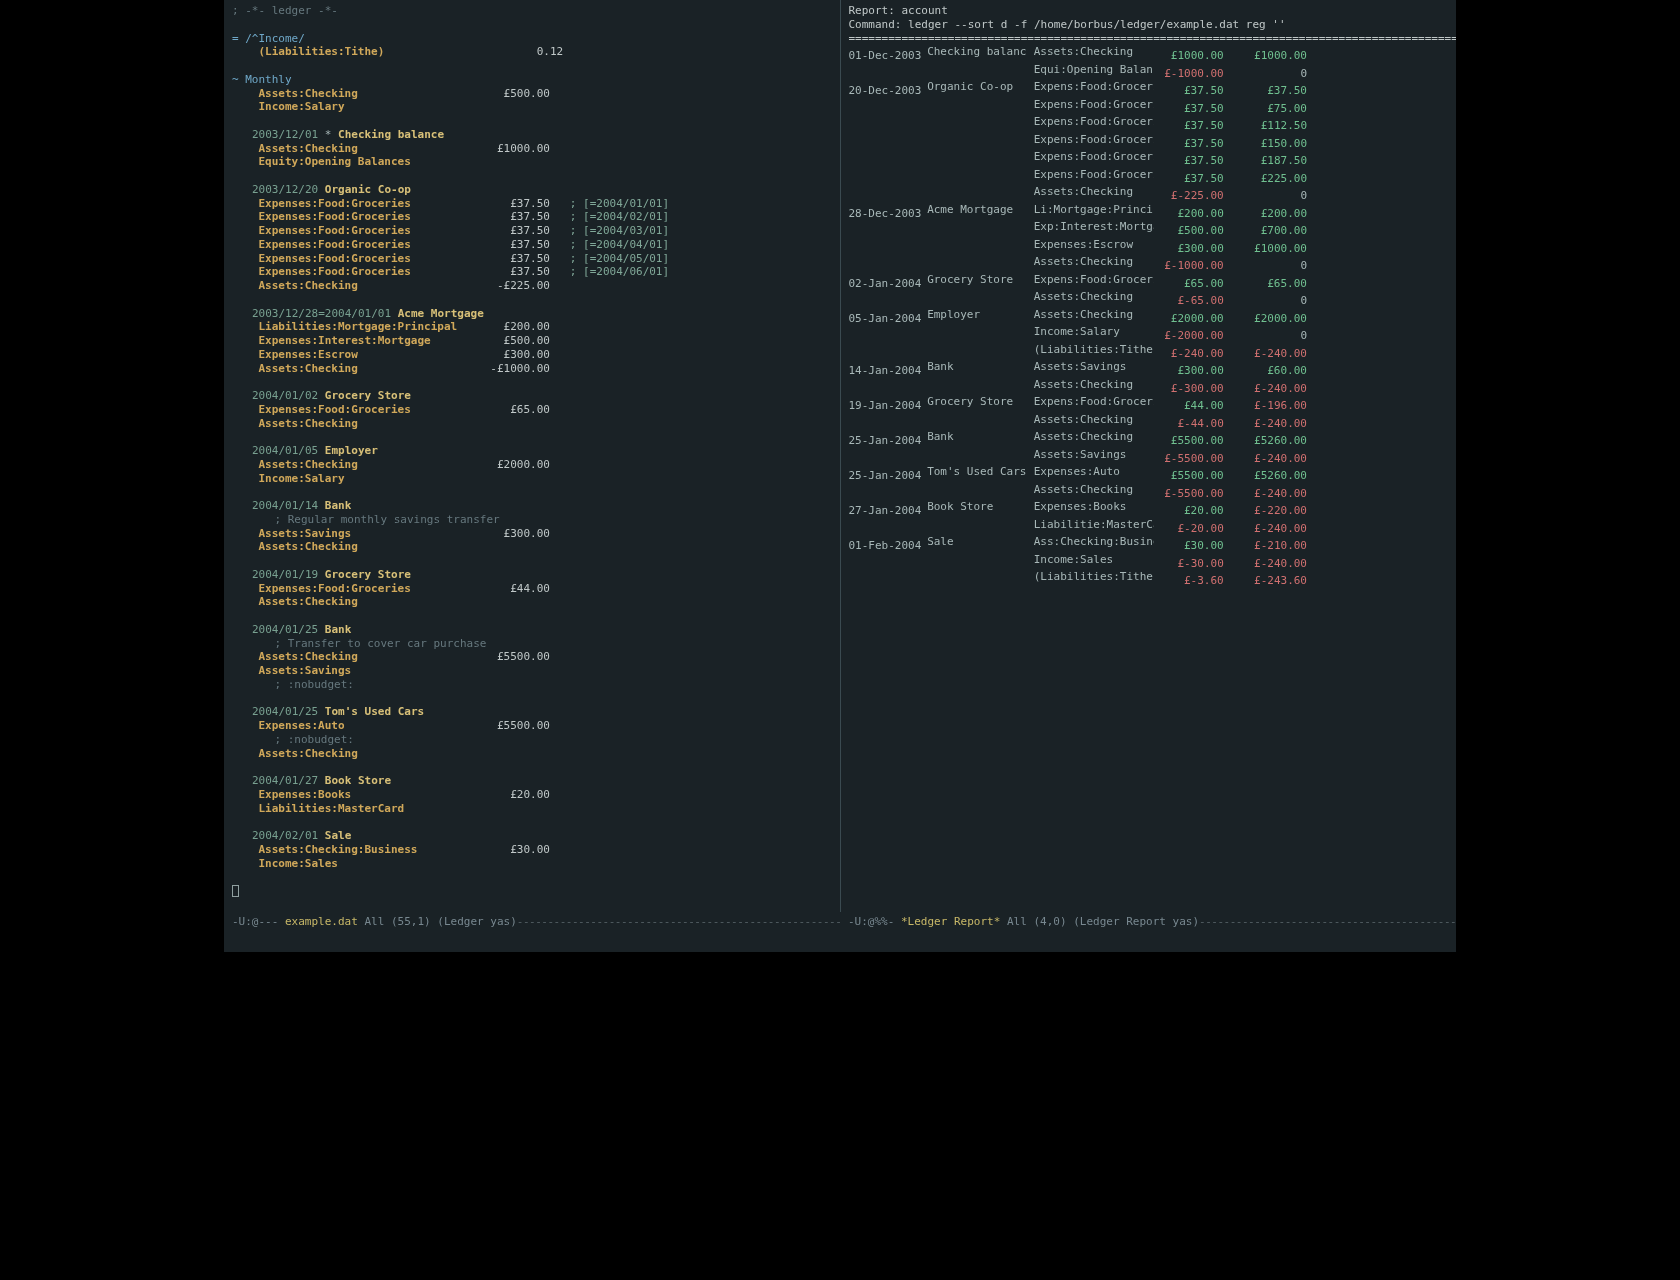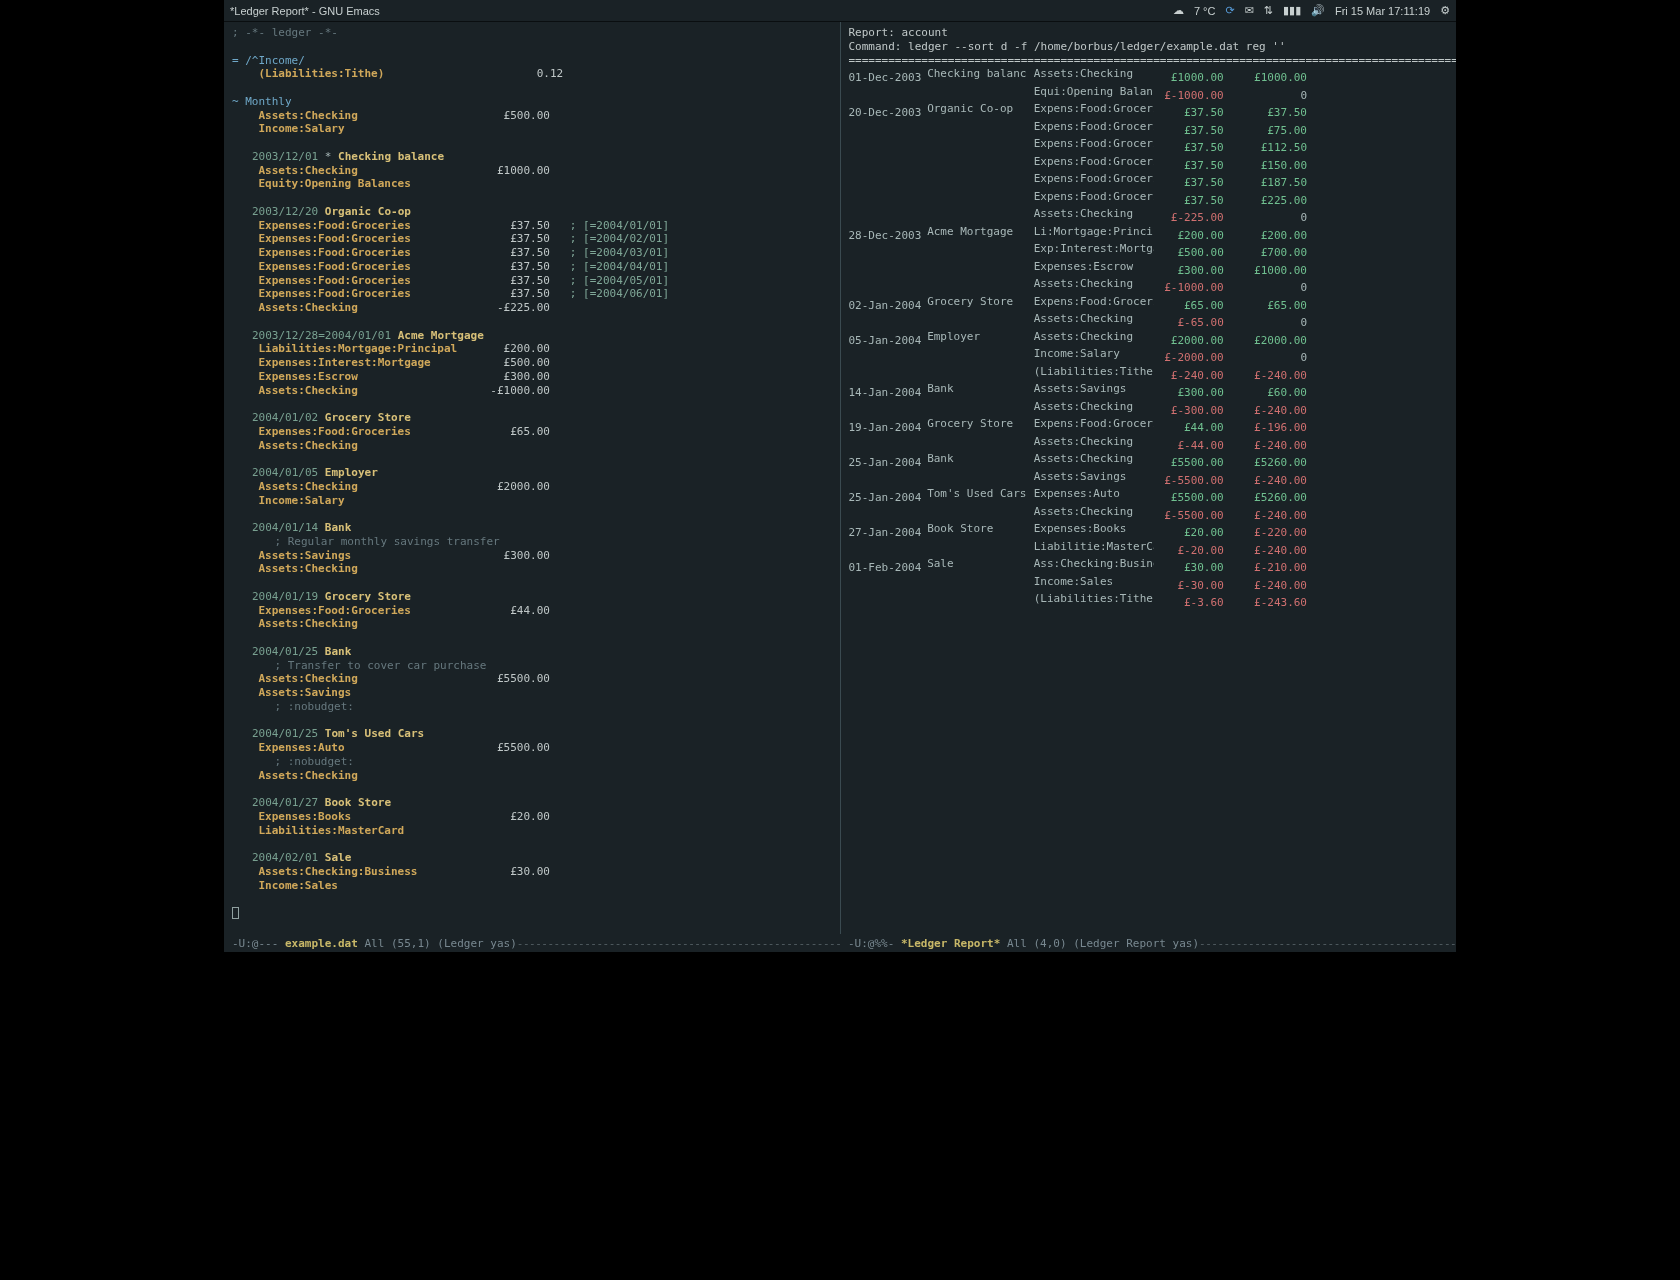--- a/index.html
+++ b/index.html
@@ -96,21 +96,6 @@
 <body>
 
 <div class="desktop">
-  <div class="topbar">
-    <span class="topbar-title">*Ledger Report* - GNU Emacs</span>
-    <span class="topbar-spacer"></span>
-    <div class="topbar-right">
-      <span>☁</span>
-      <span>7 °C</span>
-      <span style="color:#5aa0e0">⟳</span>
-      <span>✉</span>
-      <span>⇅</span>
-      <span>▮▮▮</span>
-      <span>🔊</span>
-      <span>Fri 15 Mar 17:11:19</span>
-      <span>⚙</span>
-    </div>
-  </div>
 
   <div class="panes">
     <div class="pane left" id="left-pane"><span class="line"><span class="c-comment">; -*- ledger -*-</span></span><span class="line">&nbsp;</span><span class="line"><span class="c-keyword">= /^Income/</span></span><span class="line">    <span class="c-account">(Liabilities:Tithe)                   </span><span class="c-amount">    0.12</span></span><span class="line">&nbsp;</span><span class="line"><span class="c-keyword">~ Monthly</span></span><span class="line">    <span class="c-account">Assets:Checking                   </span><span class="c-amount">   £500.00</span></span><span class="line">    <span class="c-account">Income:Salary                     </span><span class="c-amount">          </span></span><span class="line">&nbsp;</span><span class="line"><span class="c-date">2003/12/01</span> * <span class="c-payee">Checking balance</span></span><span class="line">    <span class="c-account">Assets:Checking                   </span><span class="c-amount">  £1000.00</span></span><span class="line">    <span class="c-account">Equity:Opening Balances           </span><span class="c-amount">          </span></span><span class="line">&nbsp;</span><span class="line"><span class="c-date">2003/12/20</span> <span class="c-payee">Organic Co-op</span></span><span class="line">    <span class="c-account">Expenses:Food:Groceries           </span><span class="c-amount">    £37.50</span>   <span class="c-effdate">; [=2004/01/01]</span></span><span class="line">    <span class="c-account">Expenses:Food:Groceries           </span><span class="c-amount">    £37.50</span>   <span class="c-effdate">; [=2004/02/01]</span></span><span class="line">    <span class="c-account">Expenses:Food:Groceries           </span><span class="c-amount">    £37.50</span>   <span class="c-effdate">; [=2004/03/01]</span></span><span class="line">    <span class="c-account">Expenses:Food:Groceries           </span><span class="c-amount">    £37.50</span>   <span class="c-effdate">; [=2004/04/01]</span></span><span class="line">    <span class="c-account">Expenses:Food:Groceries           </span><span class="c-amount">    £37.50</span>   <span class="c-effdate">; [=2004/05/01]</span></span><span class="line">    <span class="c-account">Expenses:Food:Groceries           </span><span class="c-amount">    £37.50</span>   <span class="c-effdate">; [=2004/06/01]</span></span><span class="line">    <span class="c-account">Assets:Checking                   </span><span class="c-amount">  -£225.00</span></span><span class="line">&nbsp;</span><span class="line"><span class="c-date">2003/12/28=2004/01/01</span> <span class="c-payee">Acme Mortgage</span></span><span class="line">    <span class="c-account">Liabilities:Mortgage:Principal    </span><span class="c-amount">   £200.00</span></span><span class="line">    <span class="c-account">Expenses:Interest:Mortgage        </span><span class="c-amount">   £500.00</span></span><span class="line">    <span class="c-account">Expenses:Escrow                   </span><span class="c-amount">   £300.00</span></span><span class="line">    <span class="c-account">Assets:Checking                   </span><span class="c-amount"> -£1000.00</span></span><span class="line">&nbsp;</span><span class="line"><span class="c-date">2004/01/02</span> <span class="c-payee">Grocery Store</span></span><span class="line">    <span class="c-account">Expenses:Food:Groceries           </span><span class="c-amount">    £65.00</span></span><span class="line">    <span class="c-account">Assets:Checking                   </span><span class="c-amount">          </span></span><span class="line">&nbsp;</span><span class="line"><span class="c-date">2004/01/05</span> <span class="c-payee">Employer</span></span><span class="line">    <span class="c-account">Assets:Checking                   </span><span class="c-amount">  £2000.00</span></span><span class="line">    <span class="c-account">Income:Salary                     </span><span class="c-amount">          </span></span><span class="line">&nbsp;</span><span class="line"><span class="c-date">2004/01/14</span> <span class="c-payee">Bank</span></span><span class="line">    <span class="c-note">; Regular monthly savings transfer</span></span><span class="line">    <span class="c-account">Assets:Savings                    </span><span class="c-amount">   £300.00</span></span><span class="line">    <span class="c-account">Assets:Checking                   </span><span class="c-amount">          </span></span><span class="line">&nbsp;</span><span class="line"><span class="c-date">2004/01/19</span> <span class="c-payee">Grocery Store</span></span><span class="line">    <span class="c-account">Expenses:Food:Groceries           </span><span class="c-amount">    £44.00</span></span><span class="line">    <span class="c-account">Assets:Checking                   </span><span class="c-amount">          </span></span><span class="line">&nbsp;</span><span class="line"><span class="c-date">2004/01/25</span> <span class="c-payee">Bank</span></span><span class="line">    <span class="c-note">; Transfer to cover car purchase</span></span><span class="line">    <span class="c-account">Assets:Checking                   </span><span class="c-amount">  £5500.00</span></span><span class="line">    <span class="c-account">Assets:Savings                    </span><span class="c-amount">          </span></span><span class="line">    <span class="c-note">; :nobudget:</span></span><span class="line">&nbsp;</span><span class="line"><span class="c-date">2004/01/25</span> <span class="c-payee">Tom's Used Cars</span></span><span class="line">    <span class="c-account">Expenses:Auto                     </span><span class="c-amount">  £5500.00</span></span><span class="line">    <span class="c-note">; :nobudget:</span></span><span class="line">    <span class="c-account">Assets:Checking                   </span><span class="c-amount">          </span></span><span class="line">&nbsp;</span><span class="line"><span class="c-date">2004/01/27</span> <span class="c-payee">Book Store</span></span><span class="line">    <span class="c-account">Expenses:Books                    </span><span class="c-amount">    £20.00</span></span><span class="line">    <span class="c-account">Liabilities:MasterCard            </span><span class="c-amount">          </span></span><span class="line">&nbsp;</span><span class="line"><span class="c-date">2004/02/01</span> <span class="c-payee">Sale</span></span><span class="line">    <span class="c-account">Assets:Checking:Business          </span><span class="c-amount">    £30.00</span></span><span class="line">    <span class="c-account">Income:Sales                      </span><span class="c-amount">          </span></span><span class="line">&nbsp;</span><span class="line"><span class="cursor"></span></span></div>

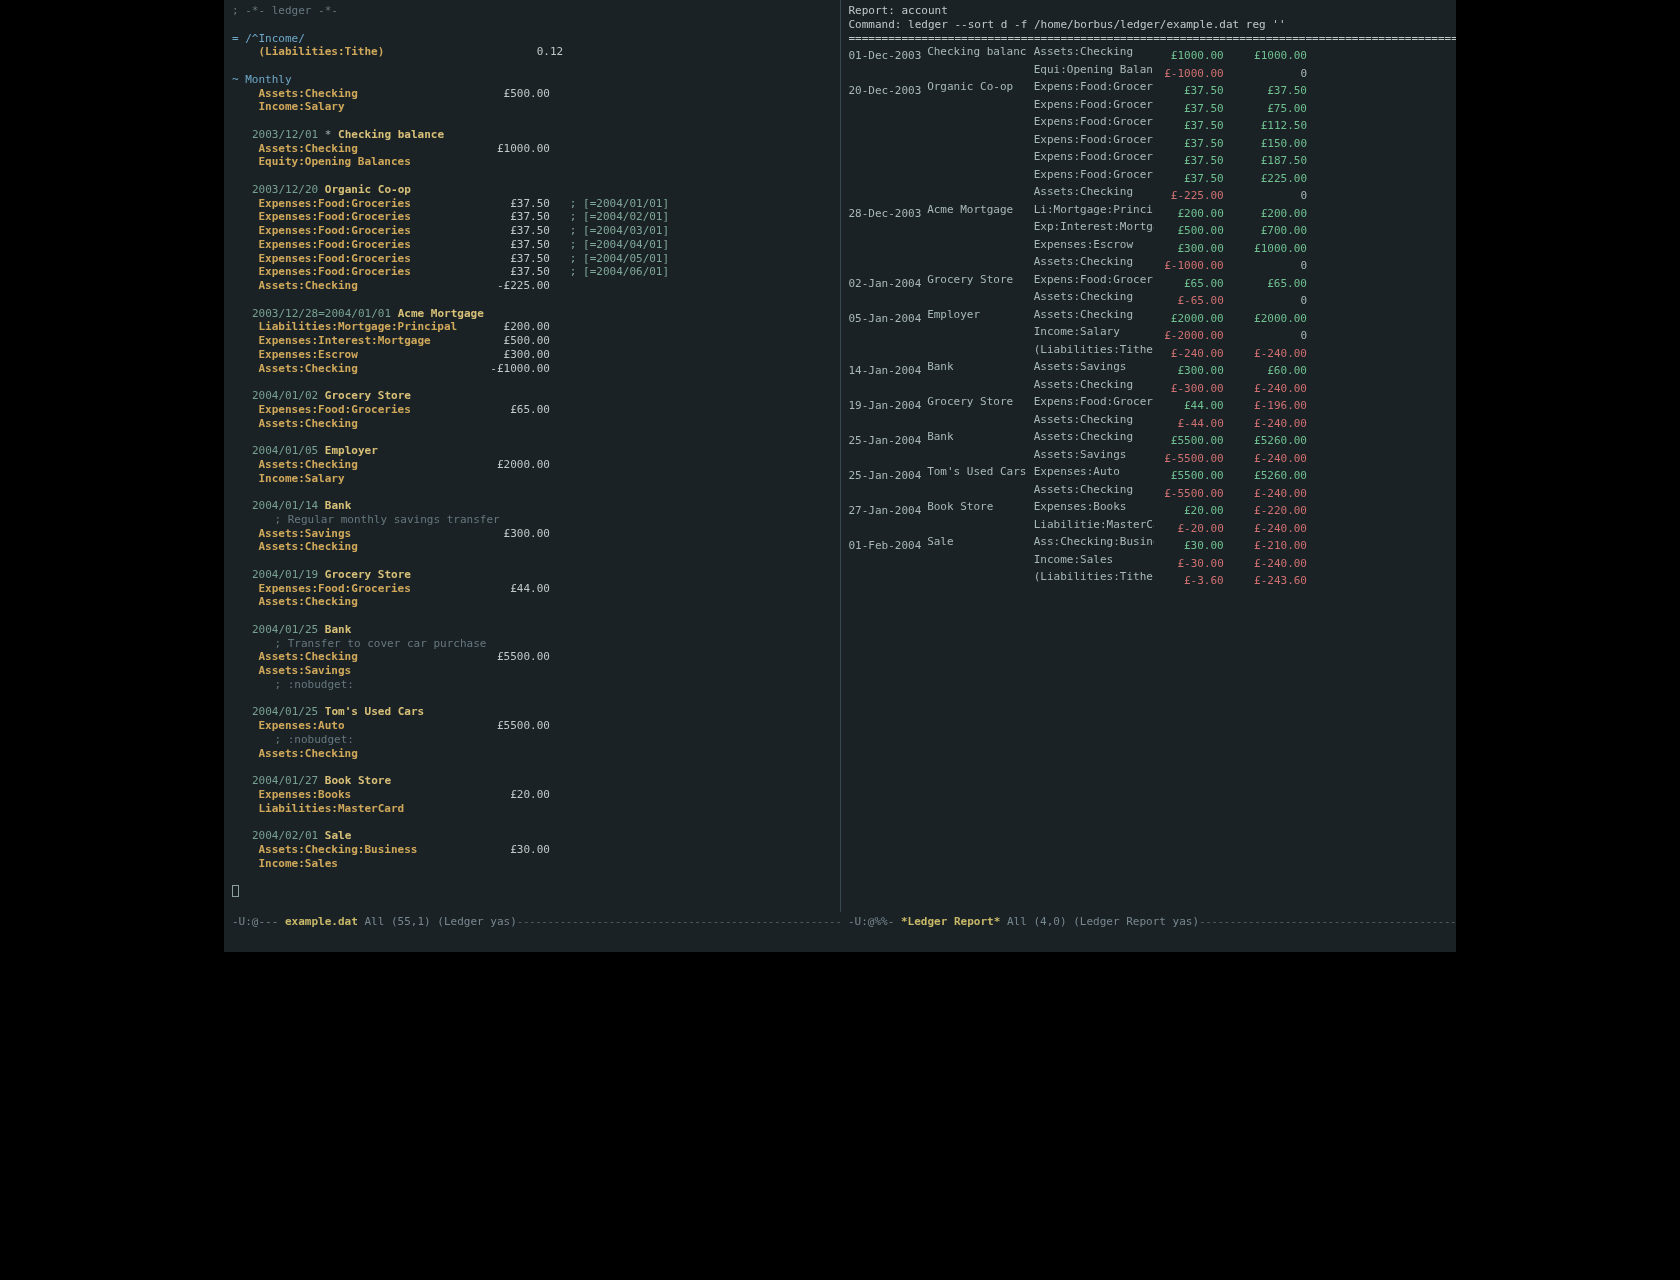--- a/index.html
+++ b/index.html
@@ -77,7 +77,7 @@
   .c-neg     { color: #d07070; }
   .c-head    { color: #c0c8c8; }
   .c-rule    { color: #c0c8c8; }
-  .c-buf     { color: #c8b868; font-weight: bold; }
+  .c-buf     { color: #c8b868; font-weight: normal; }
   .line { display: block; }
   .cursor {
     display: inline-block;

